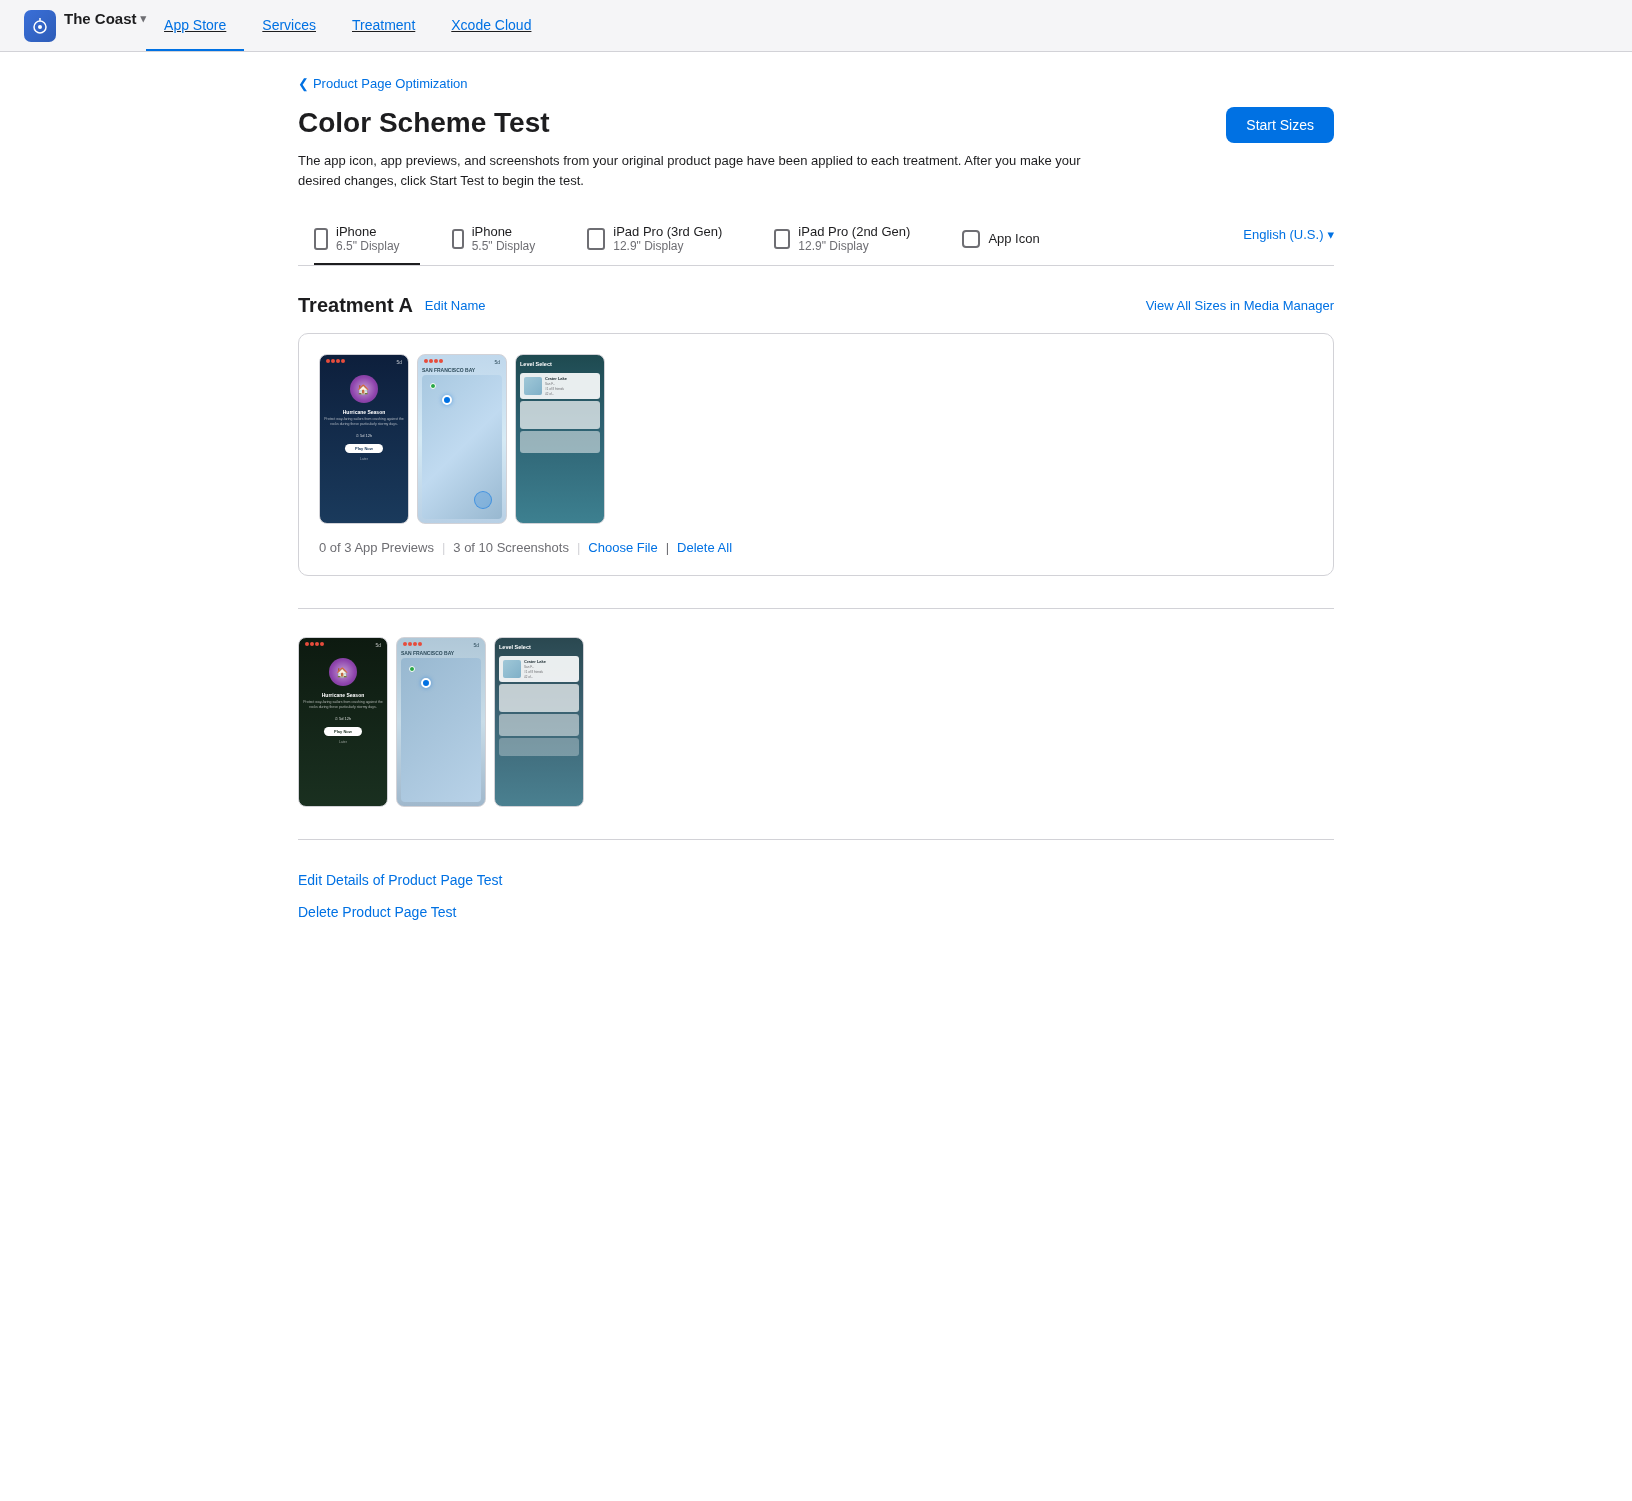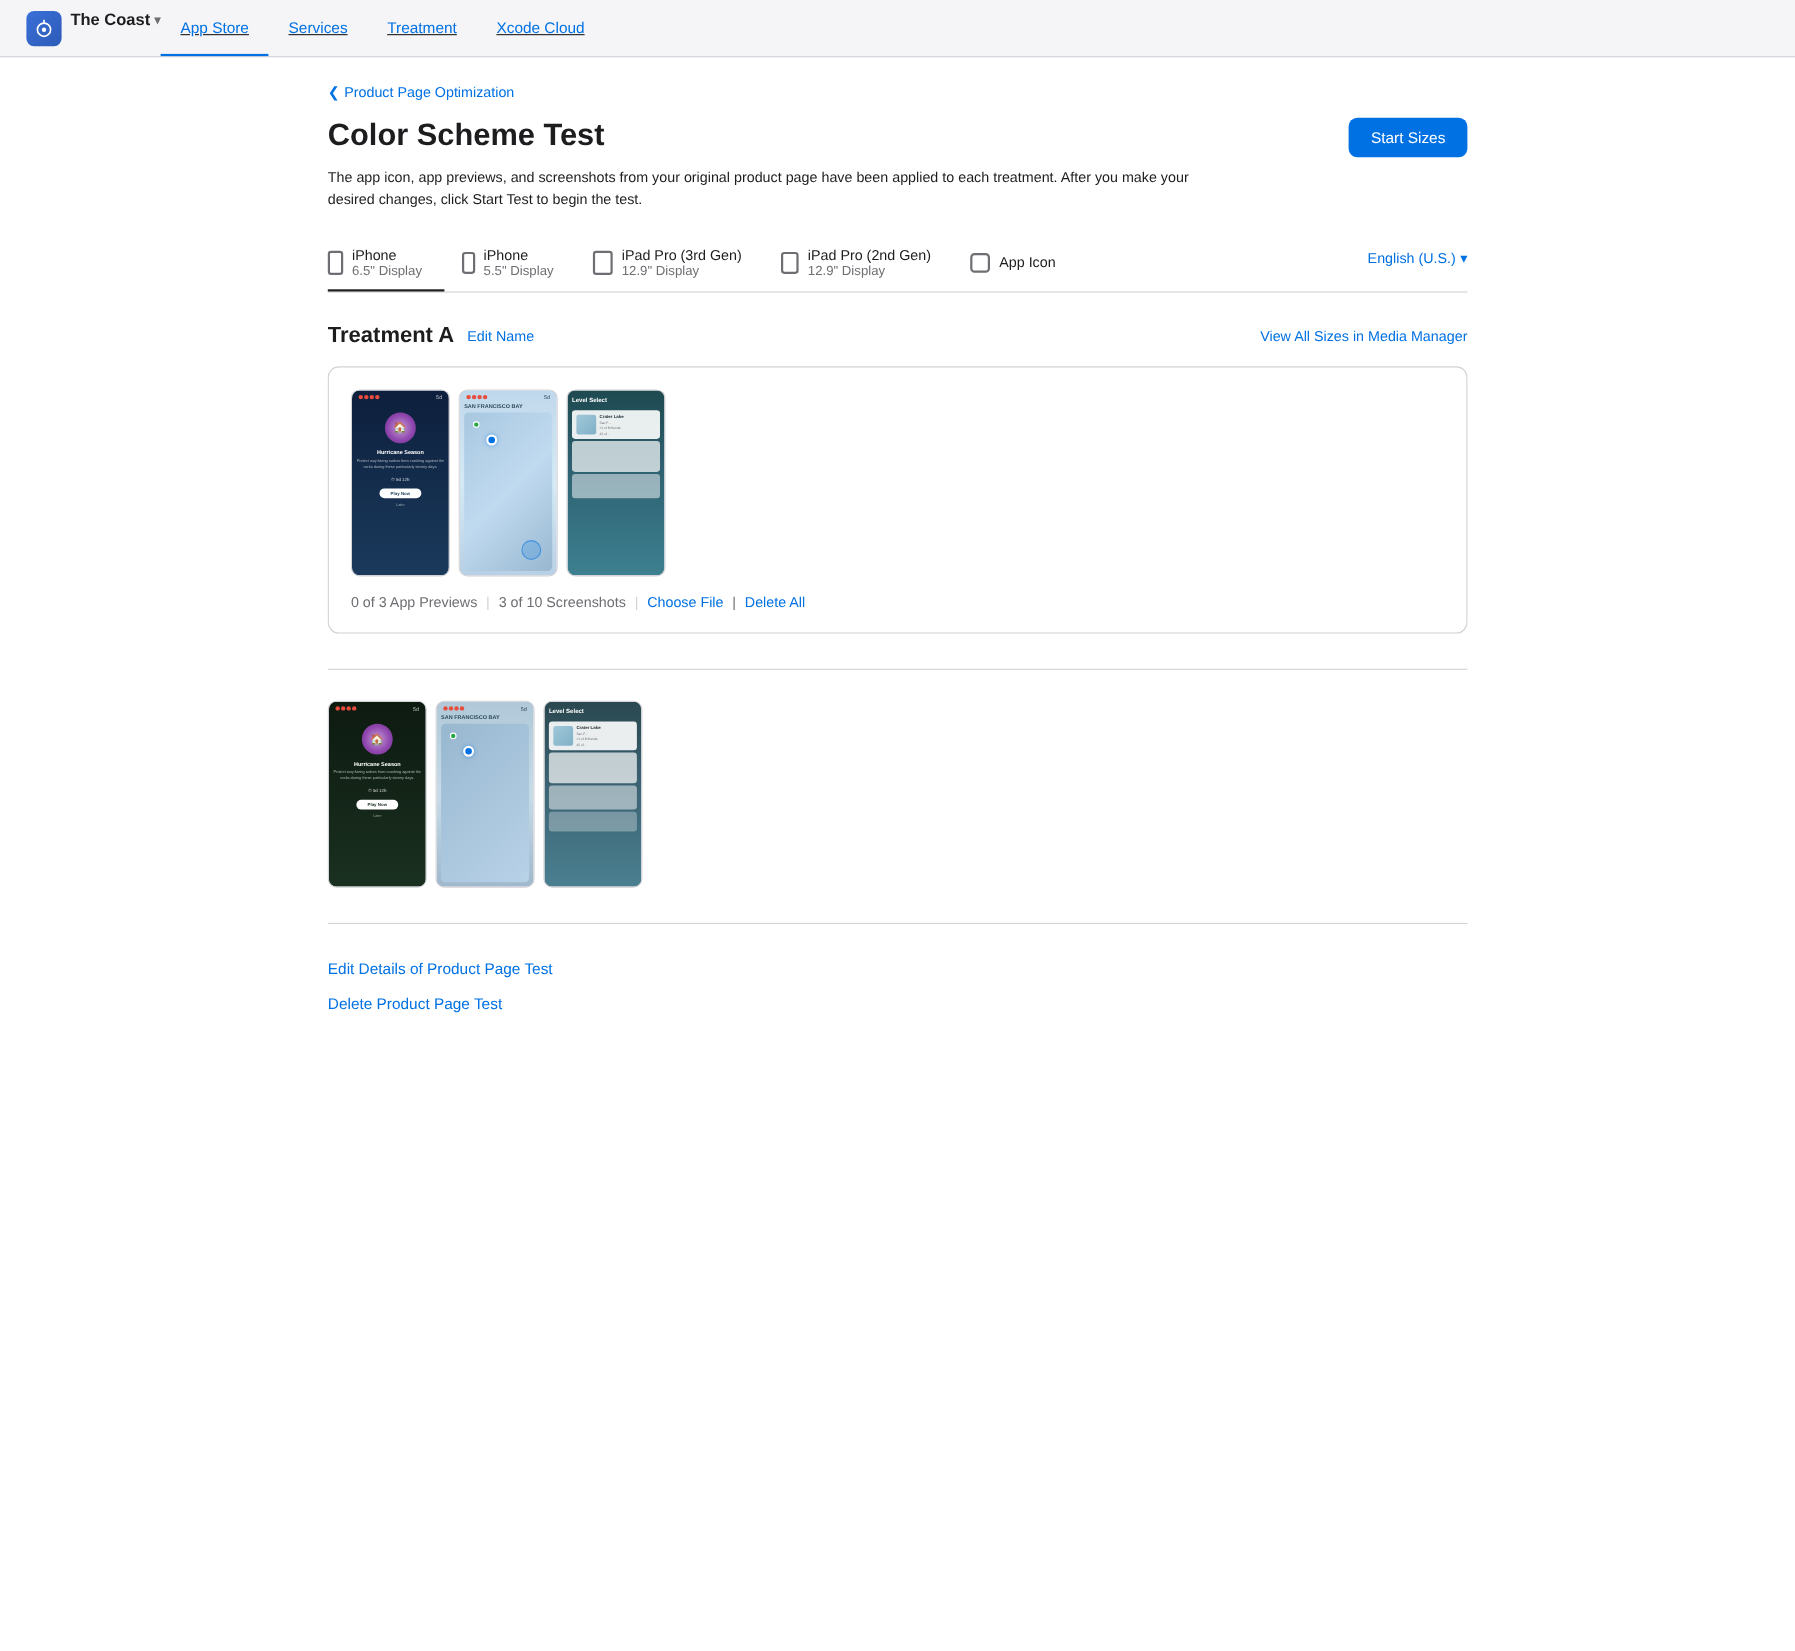--- a/index.html
+++ b/index.html
@@ -140,6 +140,7 @@
       border-bottom: 2px solid transparent;
       color: #1d1d1f;
       font-size: 13px;
+      margin-left: 16px;
     }
     .device-tab.active {
       border-bottom: 2px solid #1d1d1f;

